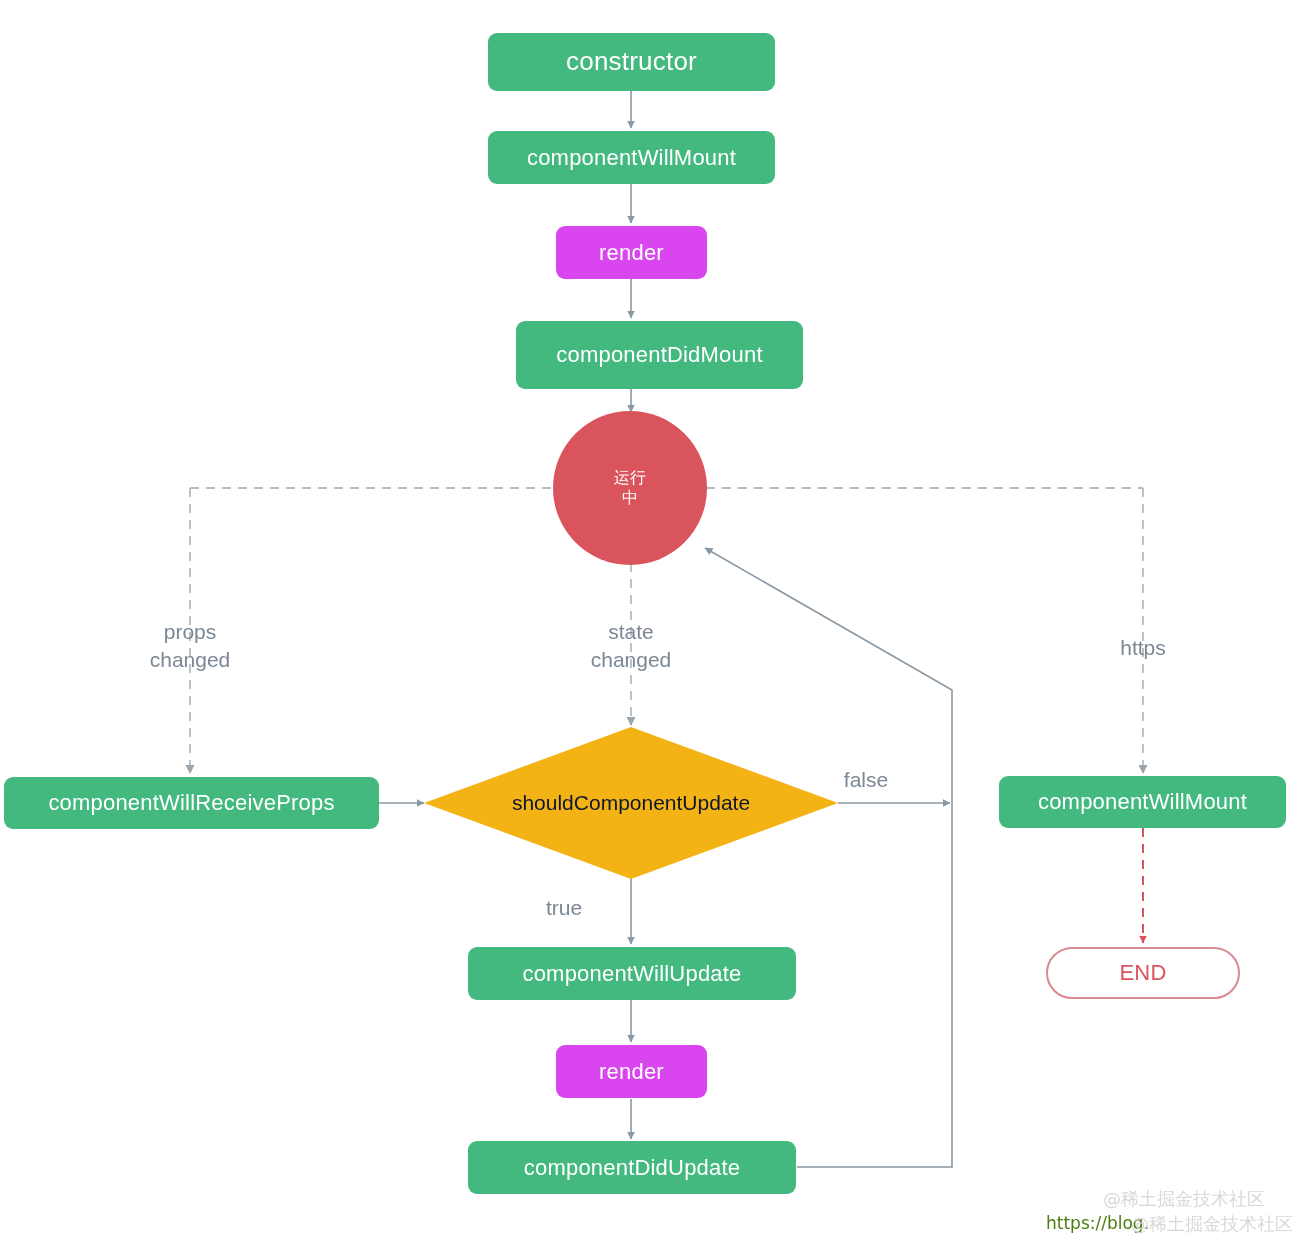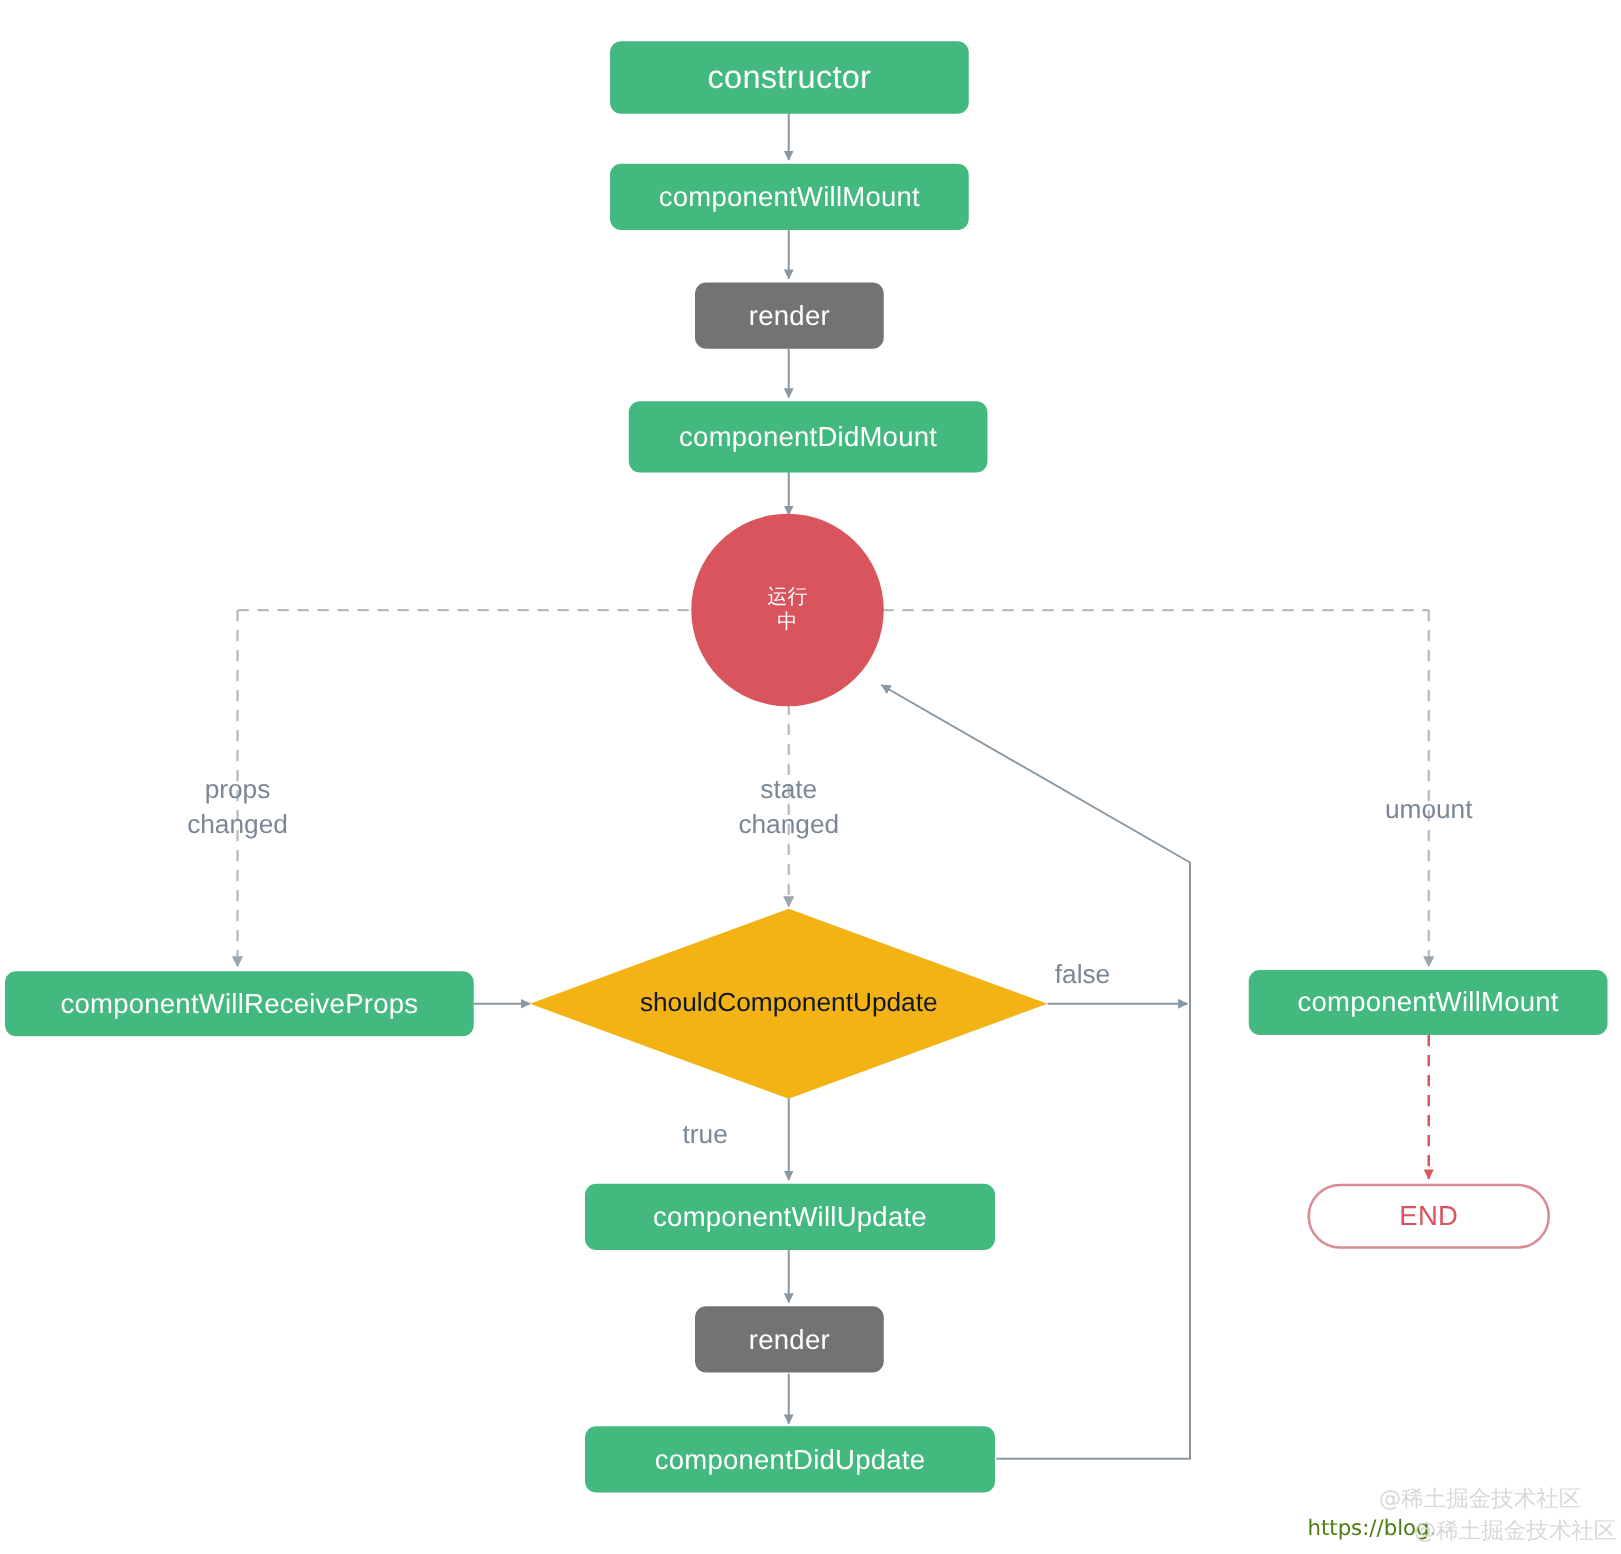--- a/index.html
+++ b/index.html
@@ -42,7 +42,7 @@
     border-radius: 9px;
   }
   .node.red {
-    background: #737373;
+    background: #d946ef;
     border-radius: 9px;
   }
   .node.circle {

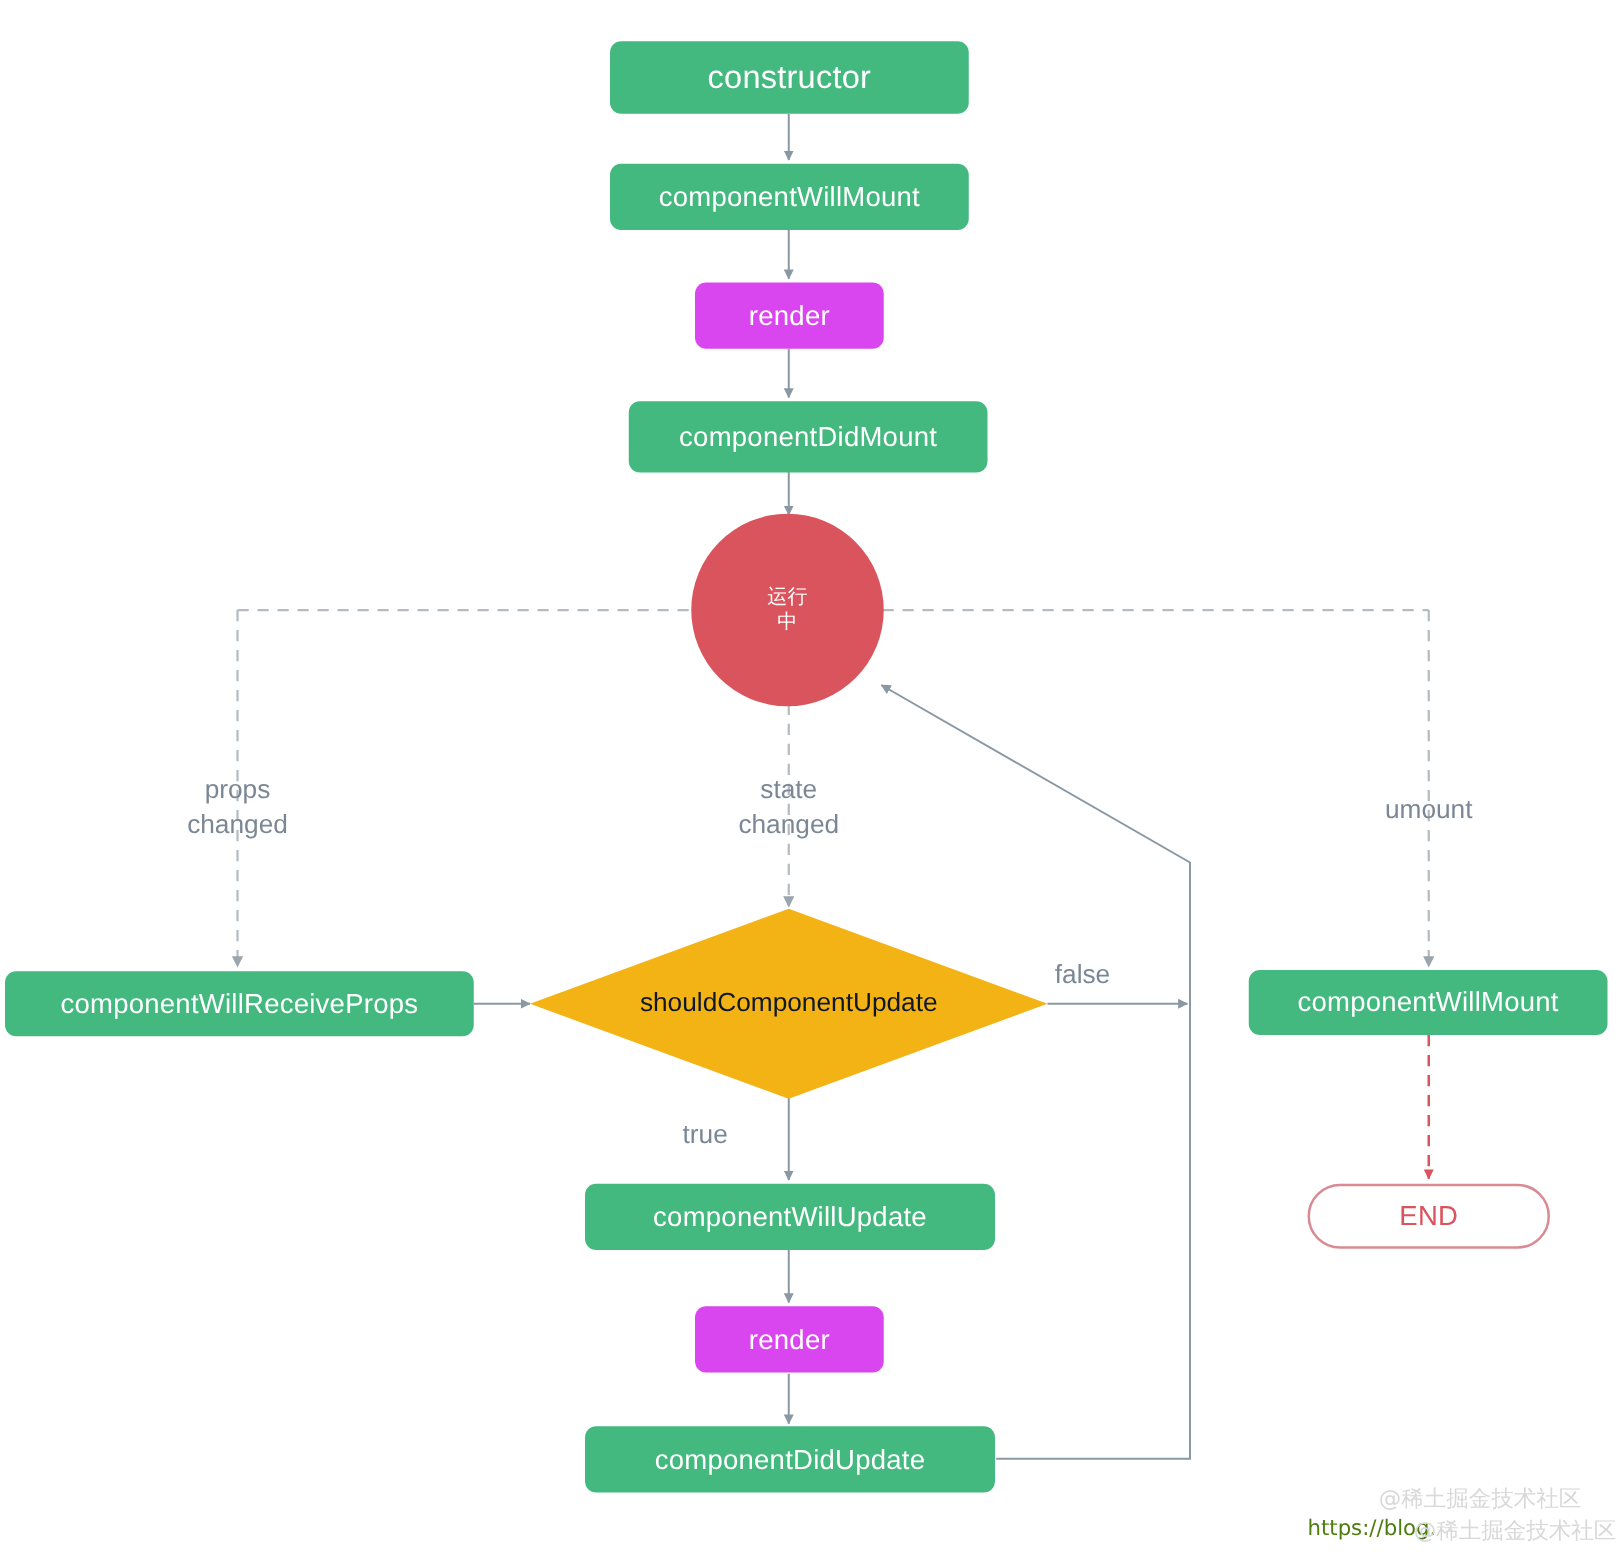--- a/index.html
+++ b/index.html
@@ -153,7 +153,7 @@
     <span>render</span>
   </div>
 
-  <div class="node green" style="left:503px; top:321px; width:287px; height:57px; font-size:22px;">
+  <div class="node green" style="left:516px; top:321px; width:287px; height:68px; font-size:22px;">
     <span>componentDidMount</span>
   </div>
 

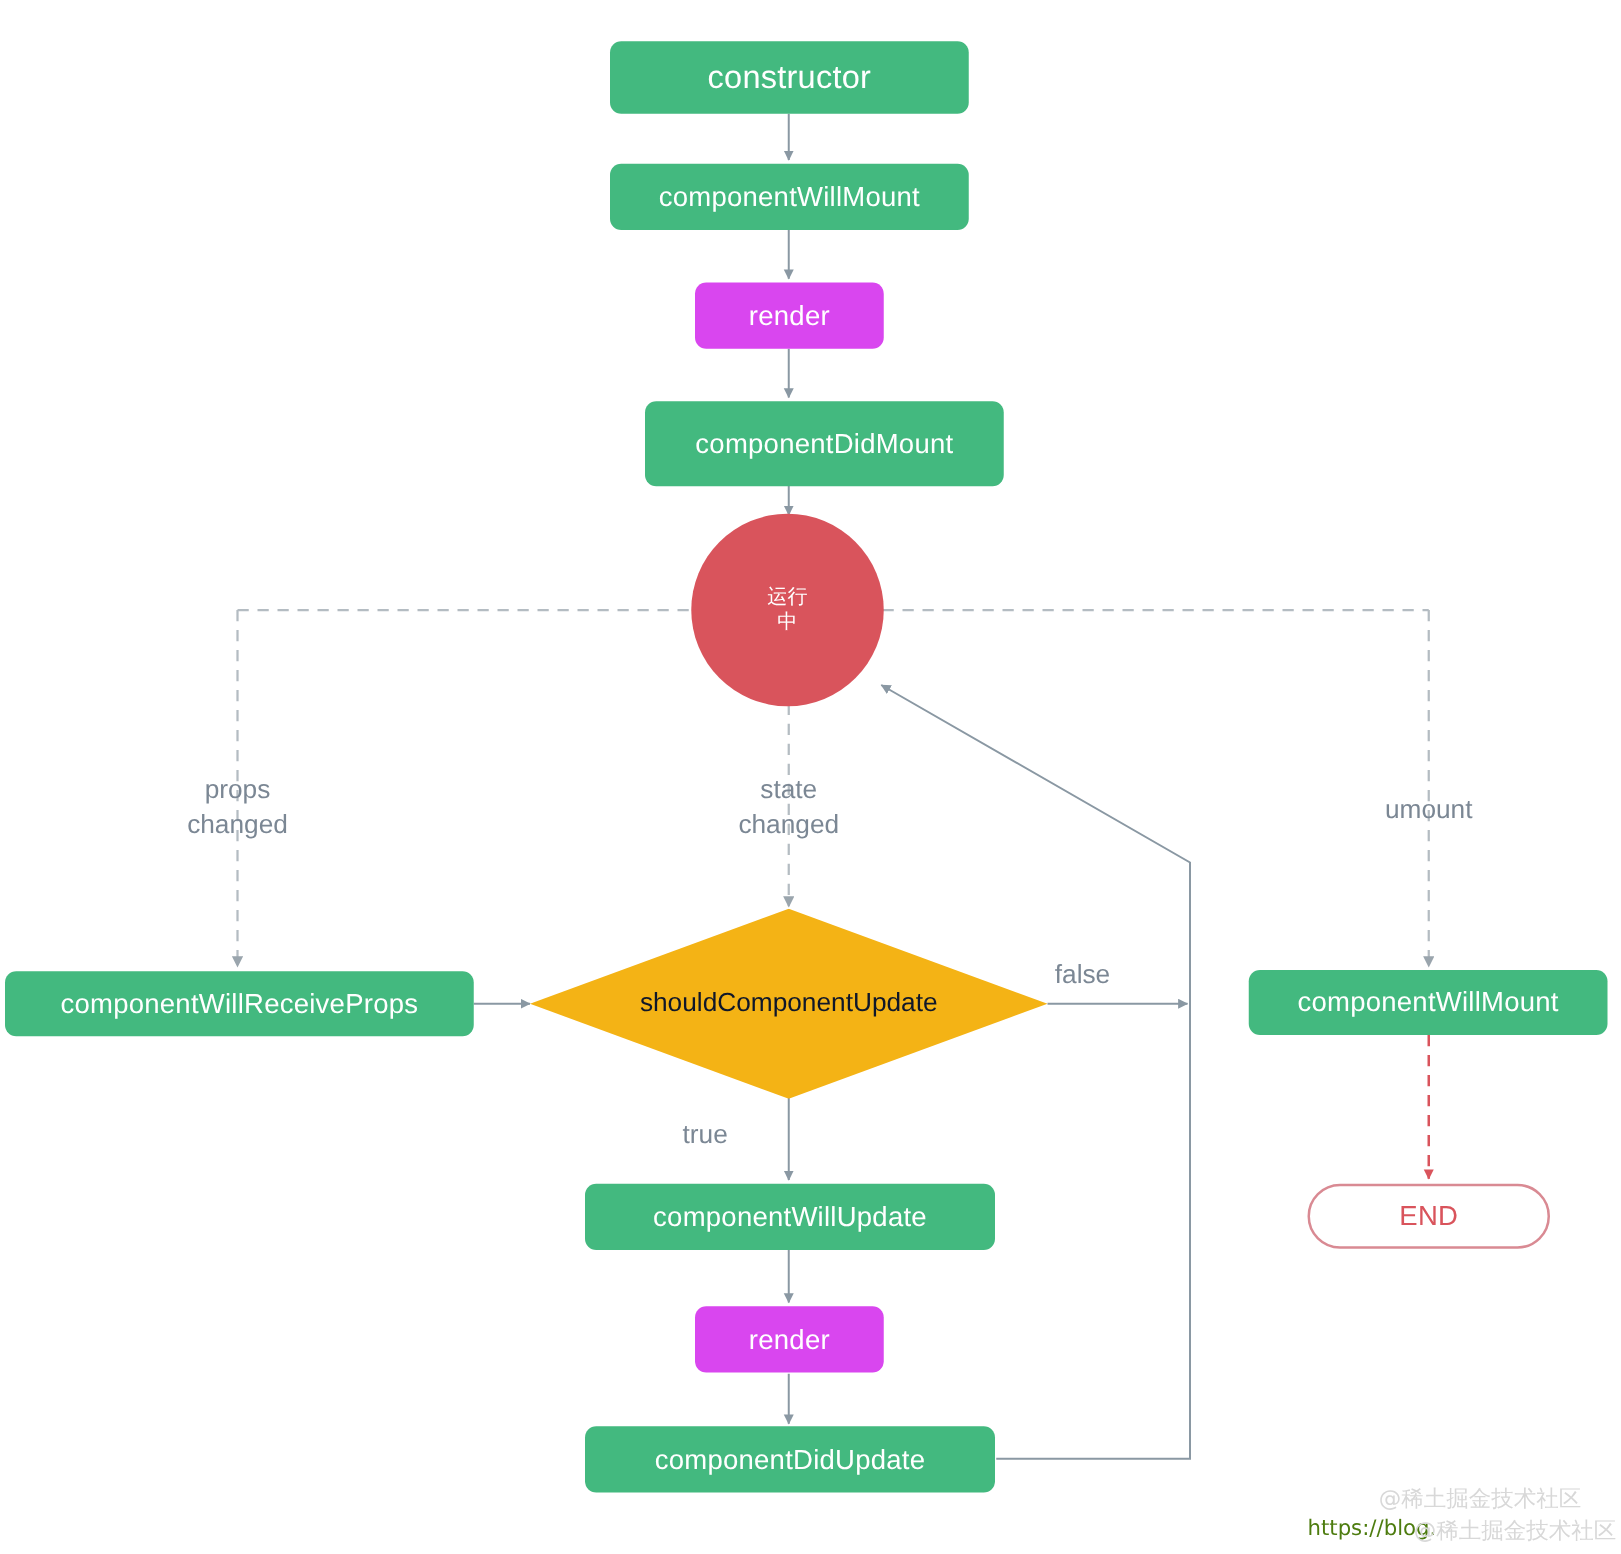--- a/index.html
+++ b/index.html
@@ -199,7 +199,7 @@
   <div class="edge-label" style="left:531px; top:618px; width:200px; font-size:21px;">state
 changed</div>
 
-  <div class="edge-label" style="left:1043px; top:634px; width:200px; font-size:21px;">umount</div>
+  <div class="edge-label" style="left:1043px; top:634px; width:200px; font-size:21px;">https</div>
 
   <div class="edge-label" style="left:816px; top:766px; width:100px; font-size:21px; text-align:center;">false</div>
 

